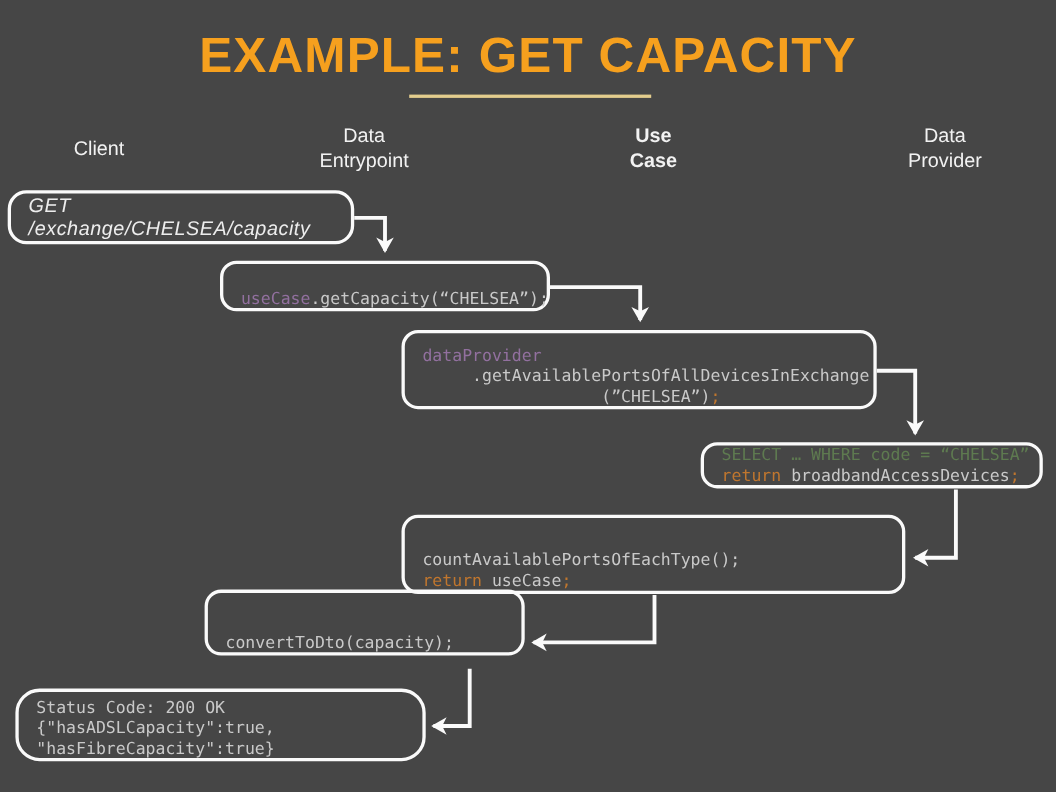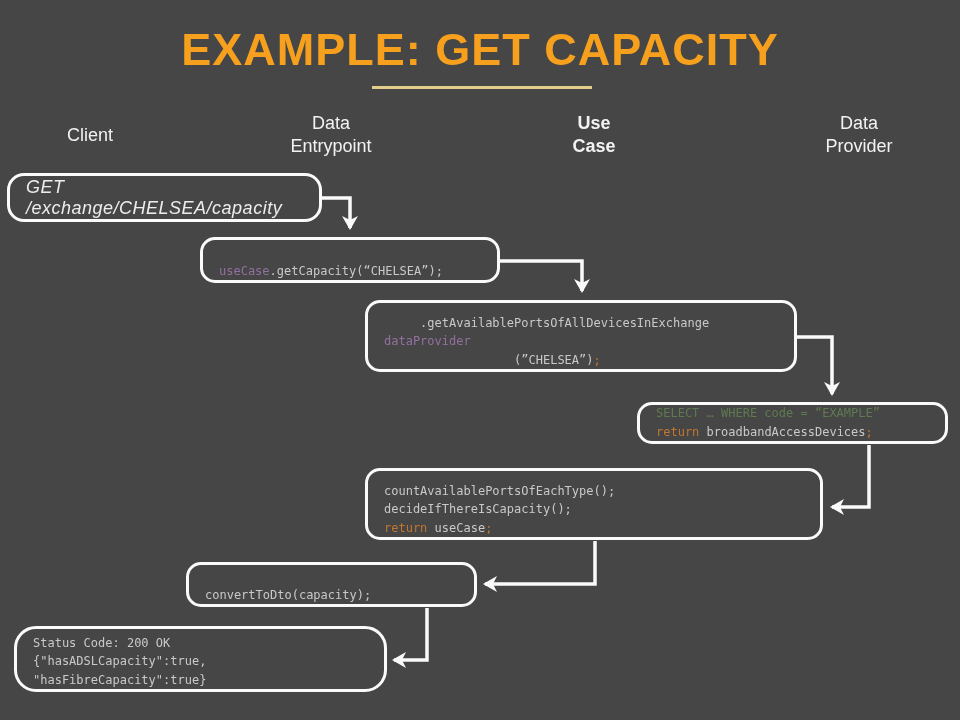--- a/index.html
+++ b/index.html
@@ -44,7 +44,7 @@
   }
   .code{
     font-family:"DejaVu Sans Mono", monospace;
-    font-size:12px;line-height:18.5px;
+    font-size:15px;line-height:18.5px;
     color:var(--code-plain);
   }
   .code-line{white-space:pre;}

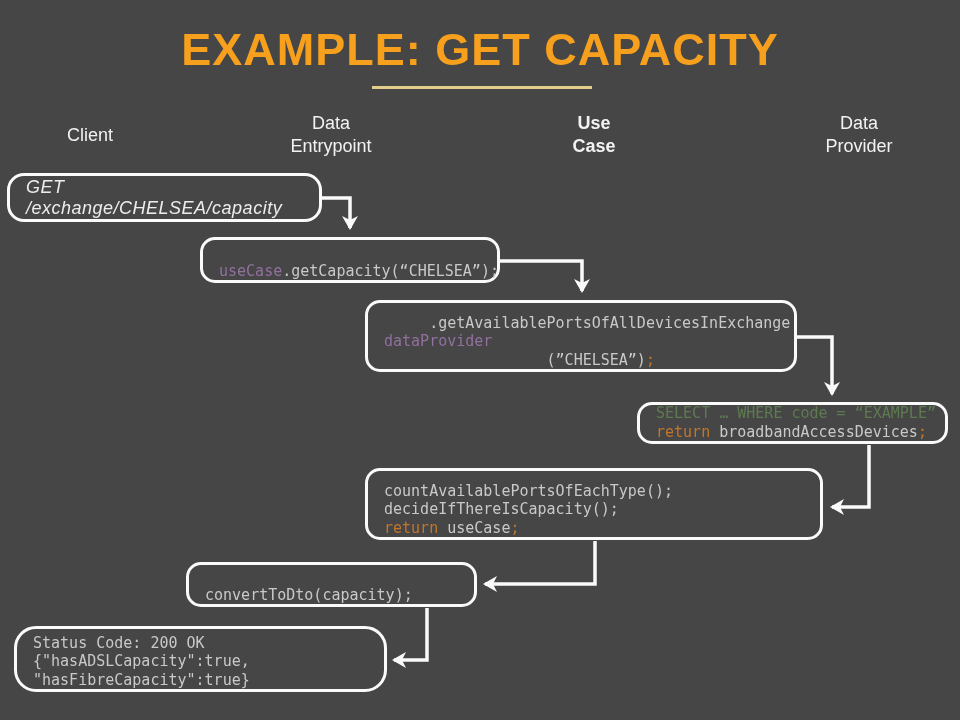--- a/index.html
+++ b/index.html
@@ -110,8 +110,8 @@
     </div>
 
   <div class="box code b-getports">
+      <div class="code-line"><span class="tok-purple">dataProvider</span></div>
       <div class="code-line"><span class="tok-plain">     .getAvailablePortsOfAllDevicesInExchange</span></div>
-      <div class="code-line"><span class="tok-purple">dataProvider</span></div>
       <div class="code-line"><span class="tok-plain">                  (”CHELSEA”)</span><span class="tok-orange">;</span></div>
     </div>
 

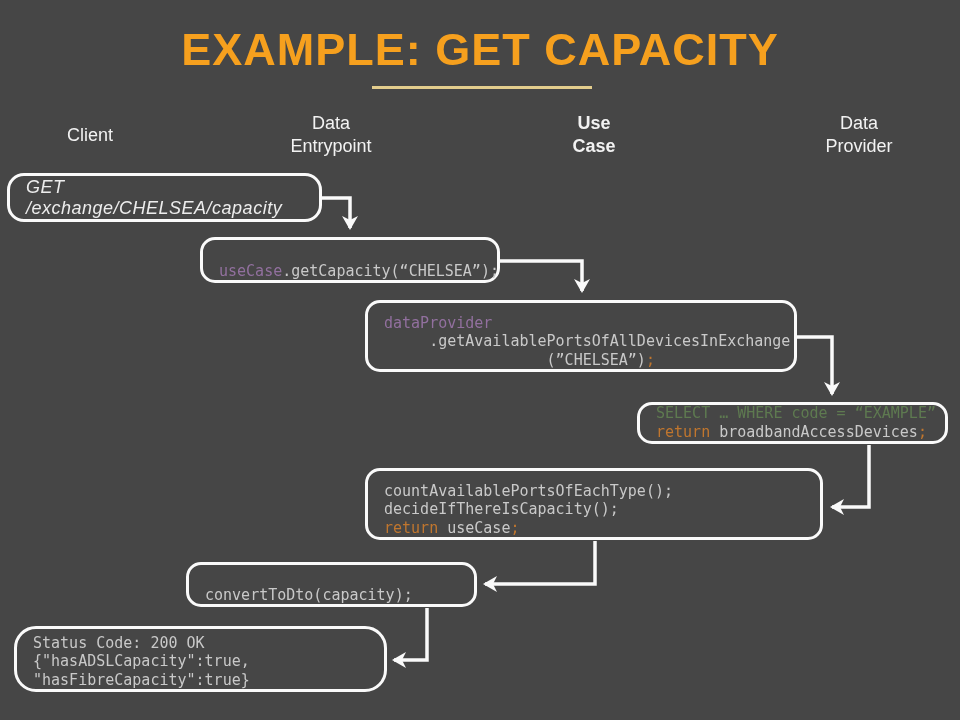--- a/index.html
+++ b/index.html
@@ -116,7 +116,7 @@
     </div>
 
   <div class="box code b-select">
-      <div class="code-line"><span class="tok-green">SELECT … WHERE code = “EXAMPLE”</span></div>
+      <div class="code-line"><span class="tok-green">SELECT … WHERE code = “CHELSEA”</span></div>
       <div class="code-line"><span class="tok-orange">return</span><span class="tok-plain"> broadbandAccessDevices</span><span class="tok-orange">;</span></div>
     </div>
 

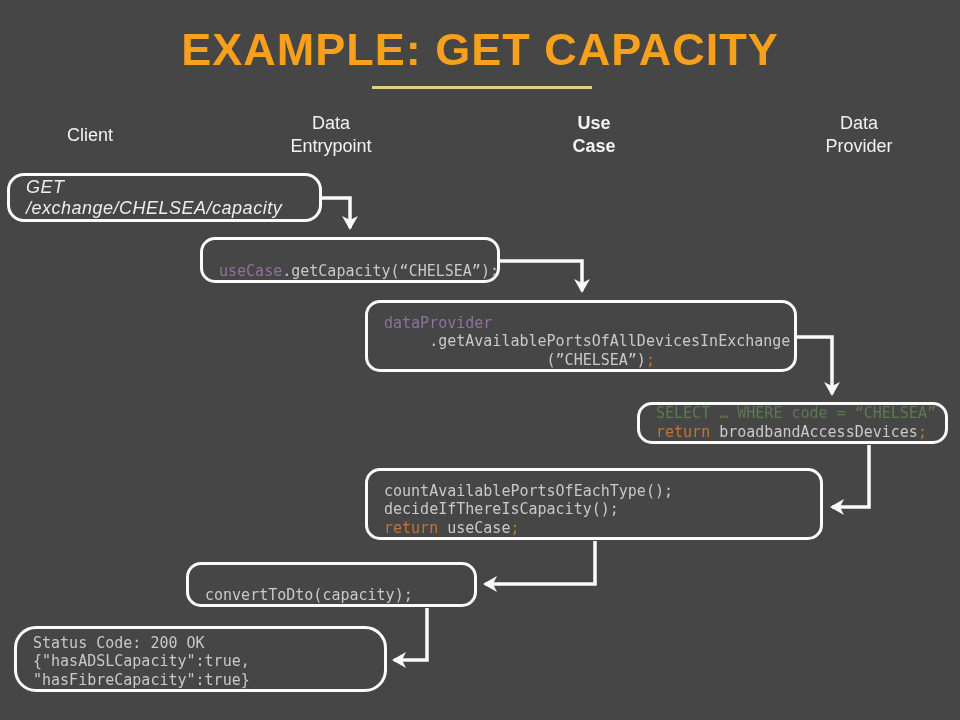--- a/index.html
+++ b/index.html
@@ -122,7 +122,6 @@
 
   <div class="box code b-count">
       <div class="code-line"><span class="tok-plain">countAvailablePortsOfEachType();</span></div>
-      <div class="code-line"><span class="tok-plain">decideIfThereIsCapacity();</span></div>
       <div class="code-line"><span class="tok-orange">return</span><span class="tok-plain"> useCase</span><span class="tok-orange">;</span></div>
     </div>
 

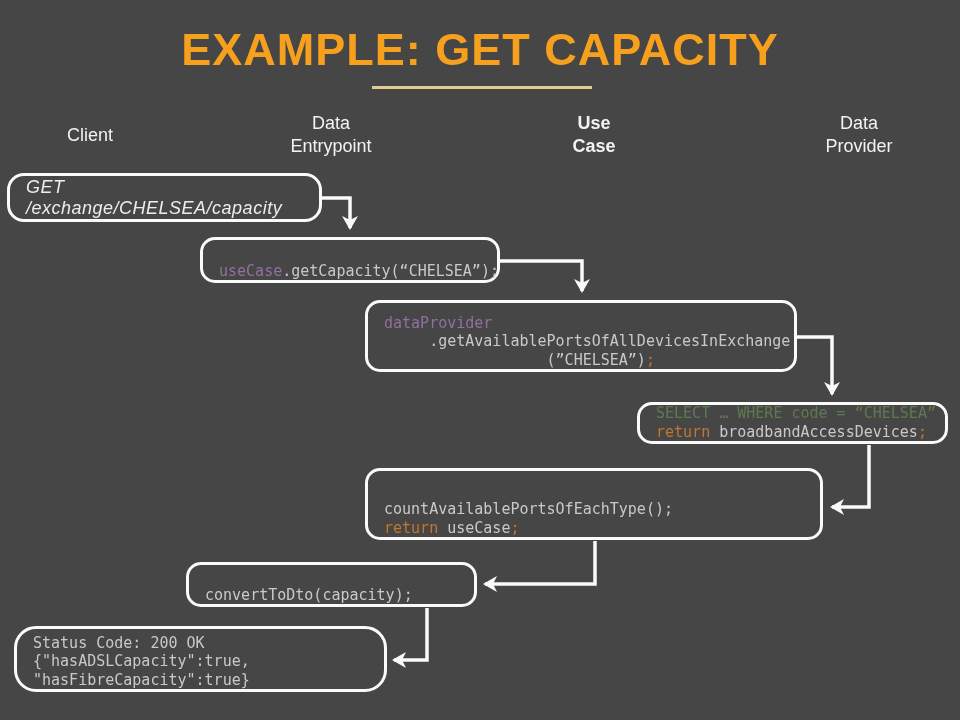--- a/index.html
+++ b/index.html
@@ -63,7 +63,7 @@
   .b-getports{left:365px;top:300px;width:432px;height:72px;}
   .b-select{left:637px;top:402px;width:311px;height:42px;}
   .b-count{left:365px;top:468px;width:458px;height:72px;}
-  .b-dto{left:186px;top:562px;width:291px;height:45px;}
+  .b-dto{left:186px;top:536px;width:291px;height:60px;}
   .b-response{left:14px;top:626px;width:373px;height:66px;border-radius:22px;}
   
   .h-client{left:90px;top:124px;text-align:center;}

